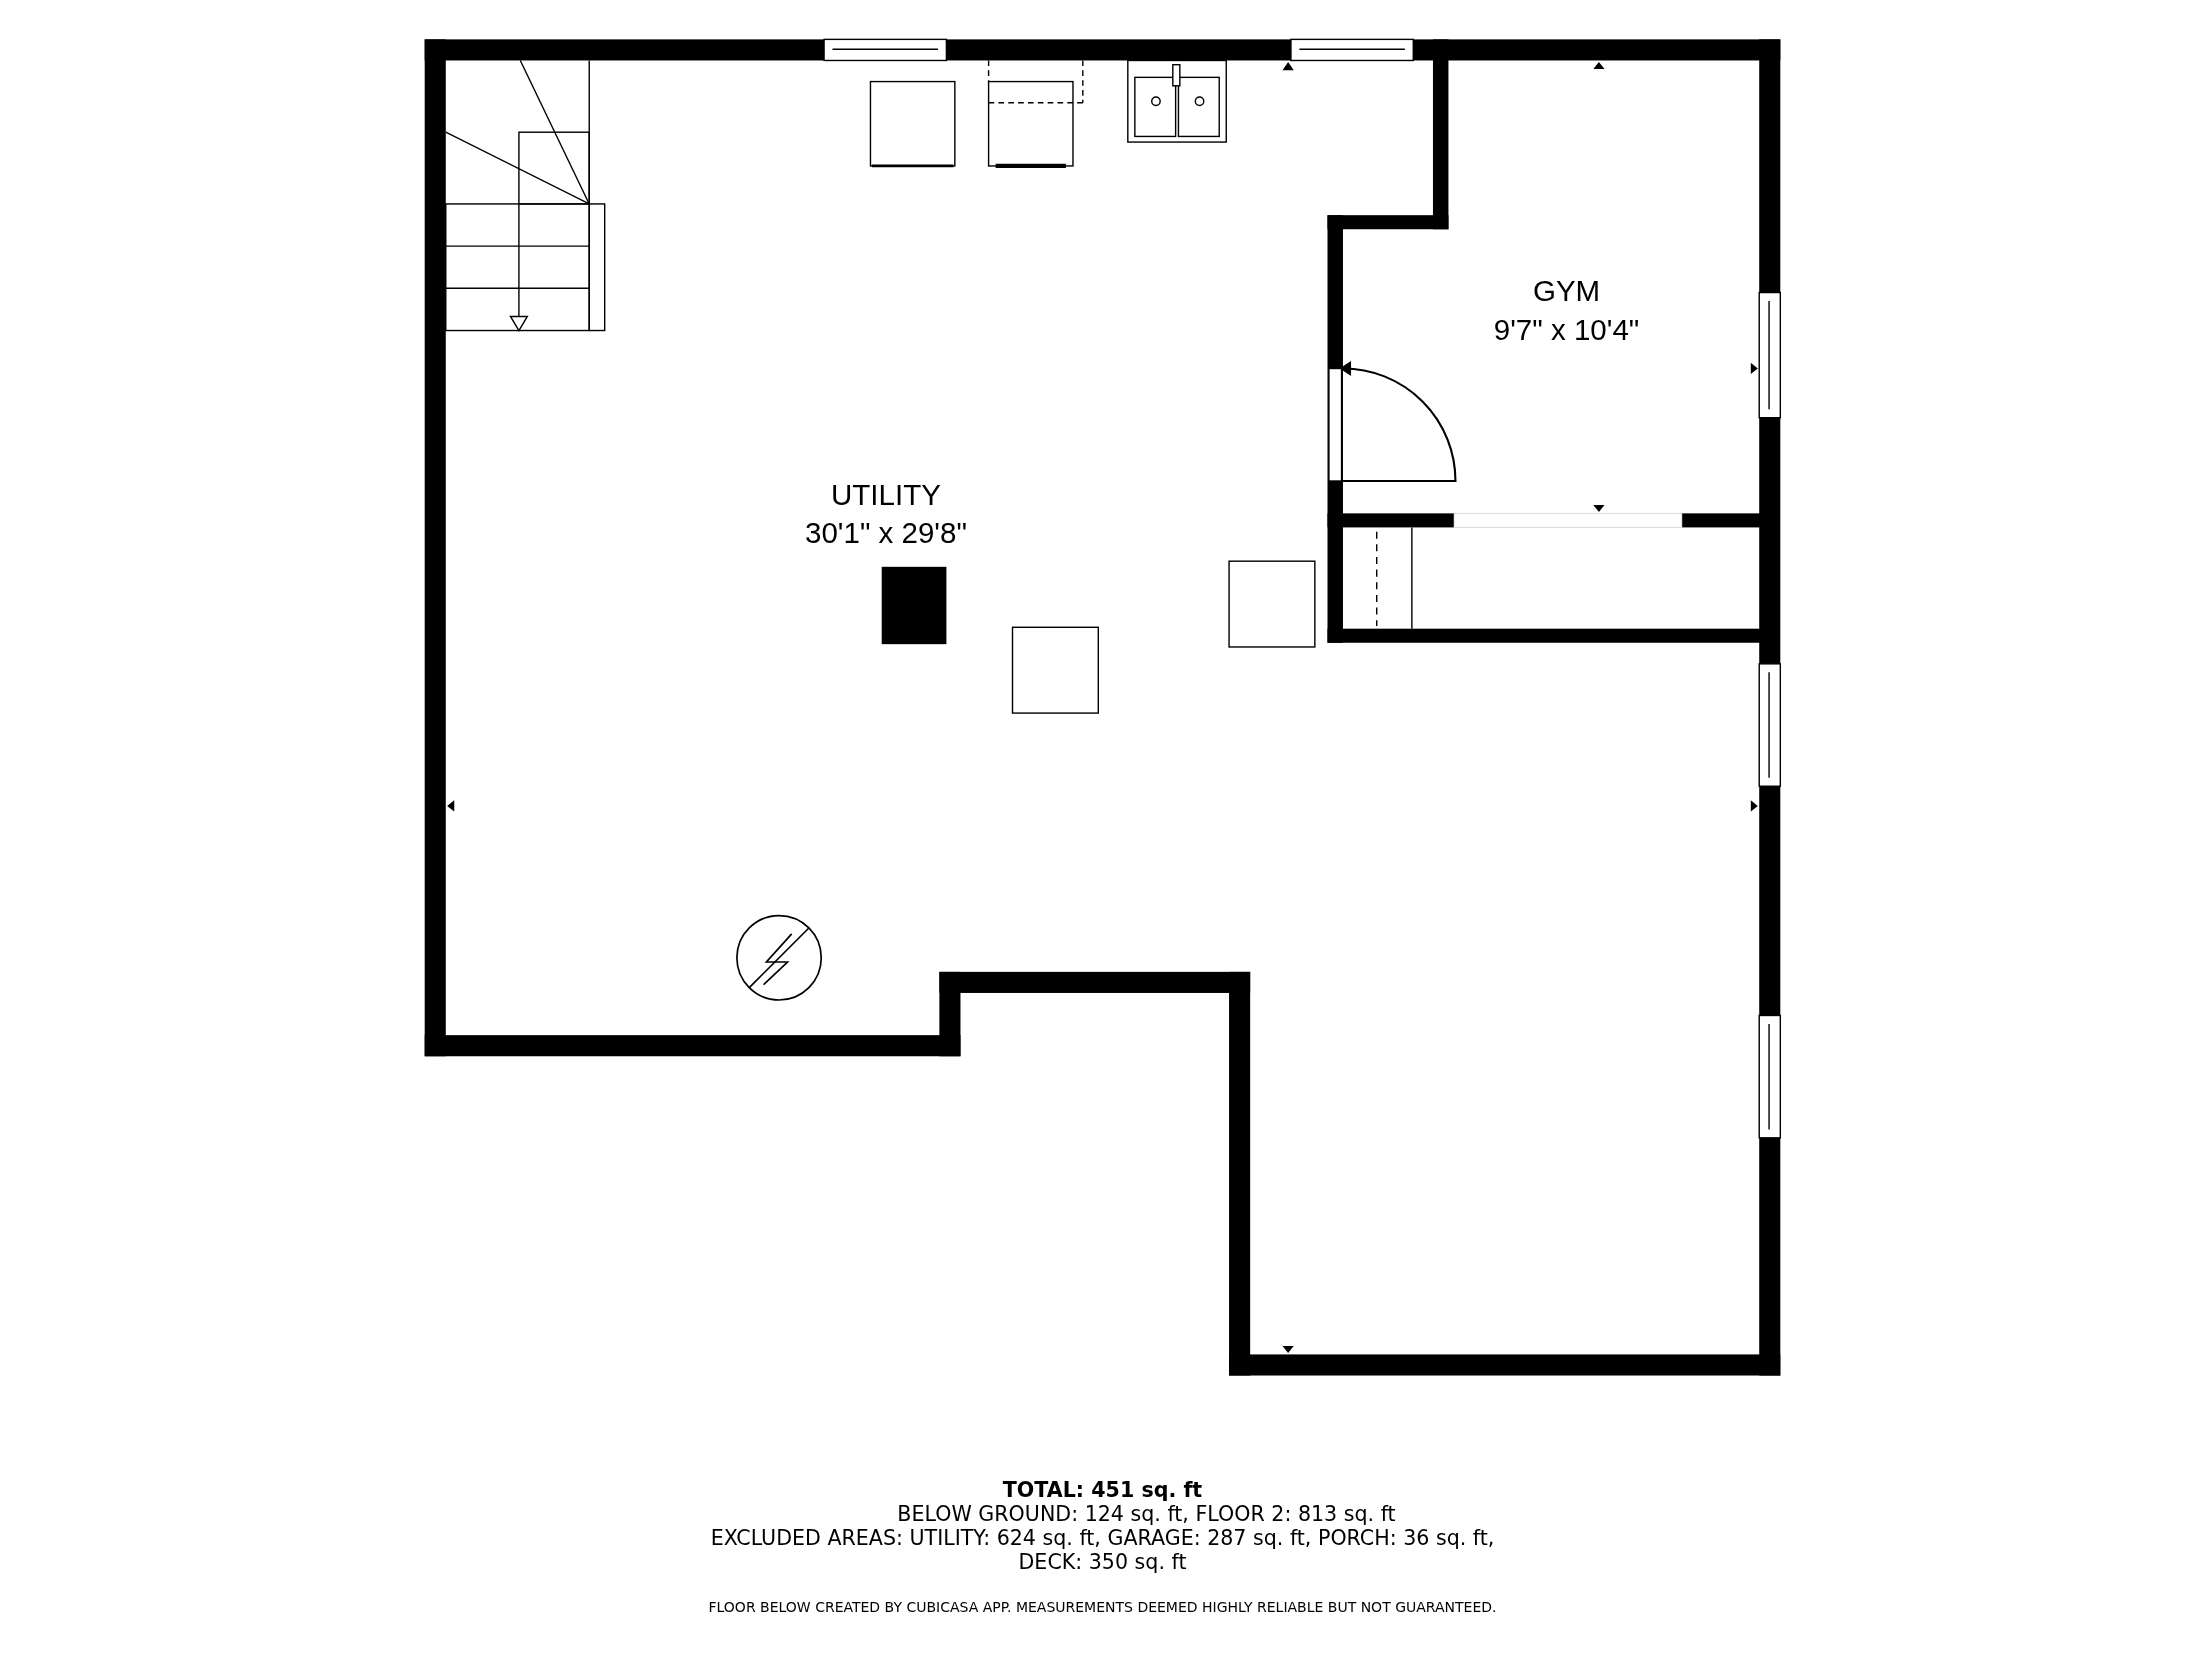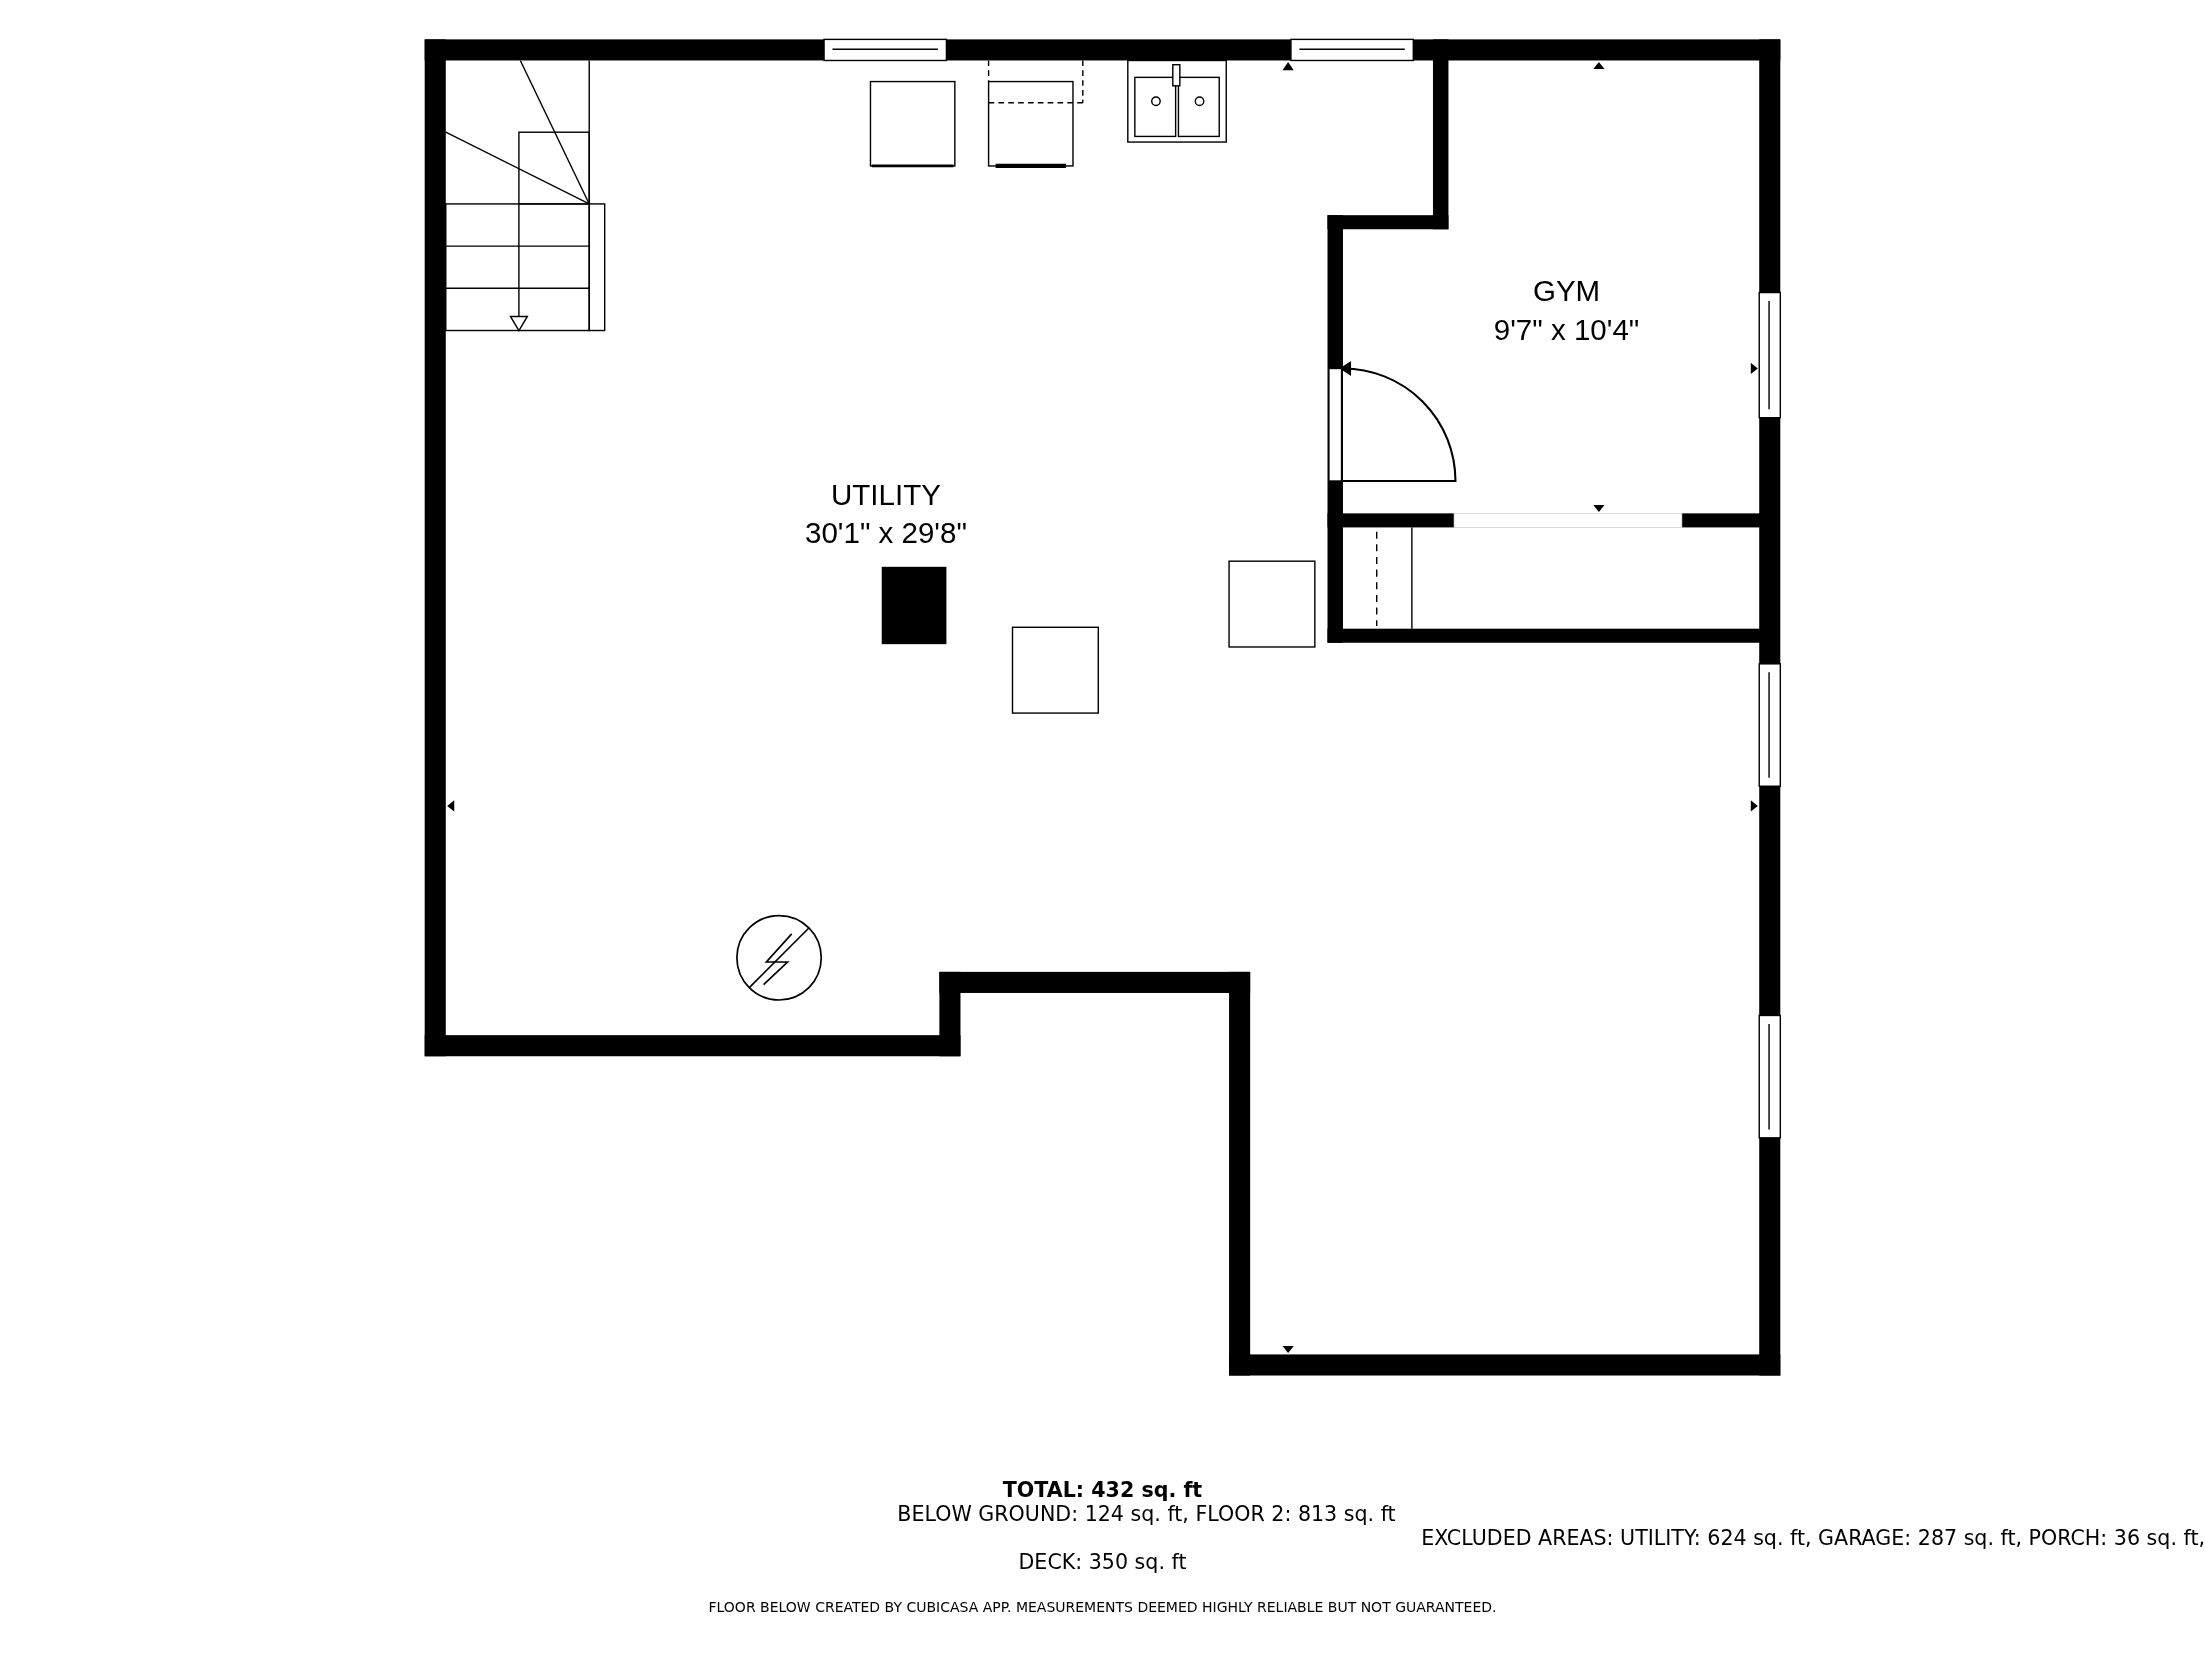--- a/index.html
+++ b/index.html
@@ -124,7 +124,7 @@
   <text class="room-label" x="1114" y="242">9'7" x 10'4"</text>
 </svg>
 
-<div class="footer f-total">TOTAL: 432 sq. ft</div>
+<div class="footer f-total">TOTAL: 451 sq. ft</div>
 <div class="footer f-line f-l1">BELOW GROUND: 124 sq. ft, FLOOR 2: 813 sq. ft</div>
 <div class="footer f-line f-l2">EXCLUDED AREAS: UTILITY: 624 sq. ft, GARAGE: 287 sq. ft, PORCH: 36 sq. ft,</div>
 <div class="footer f-line f-l3">DECK: 350 sq. ft</div>

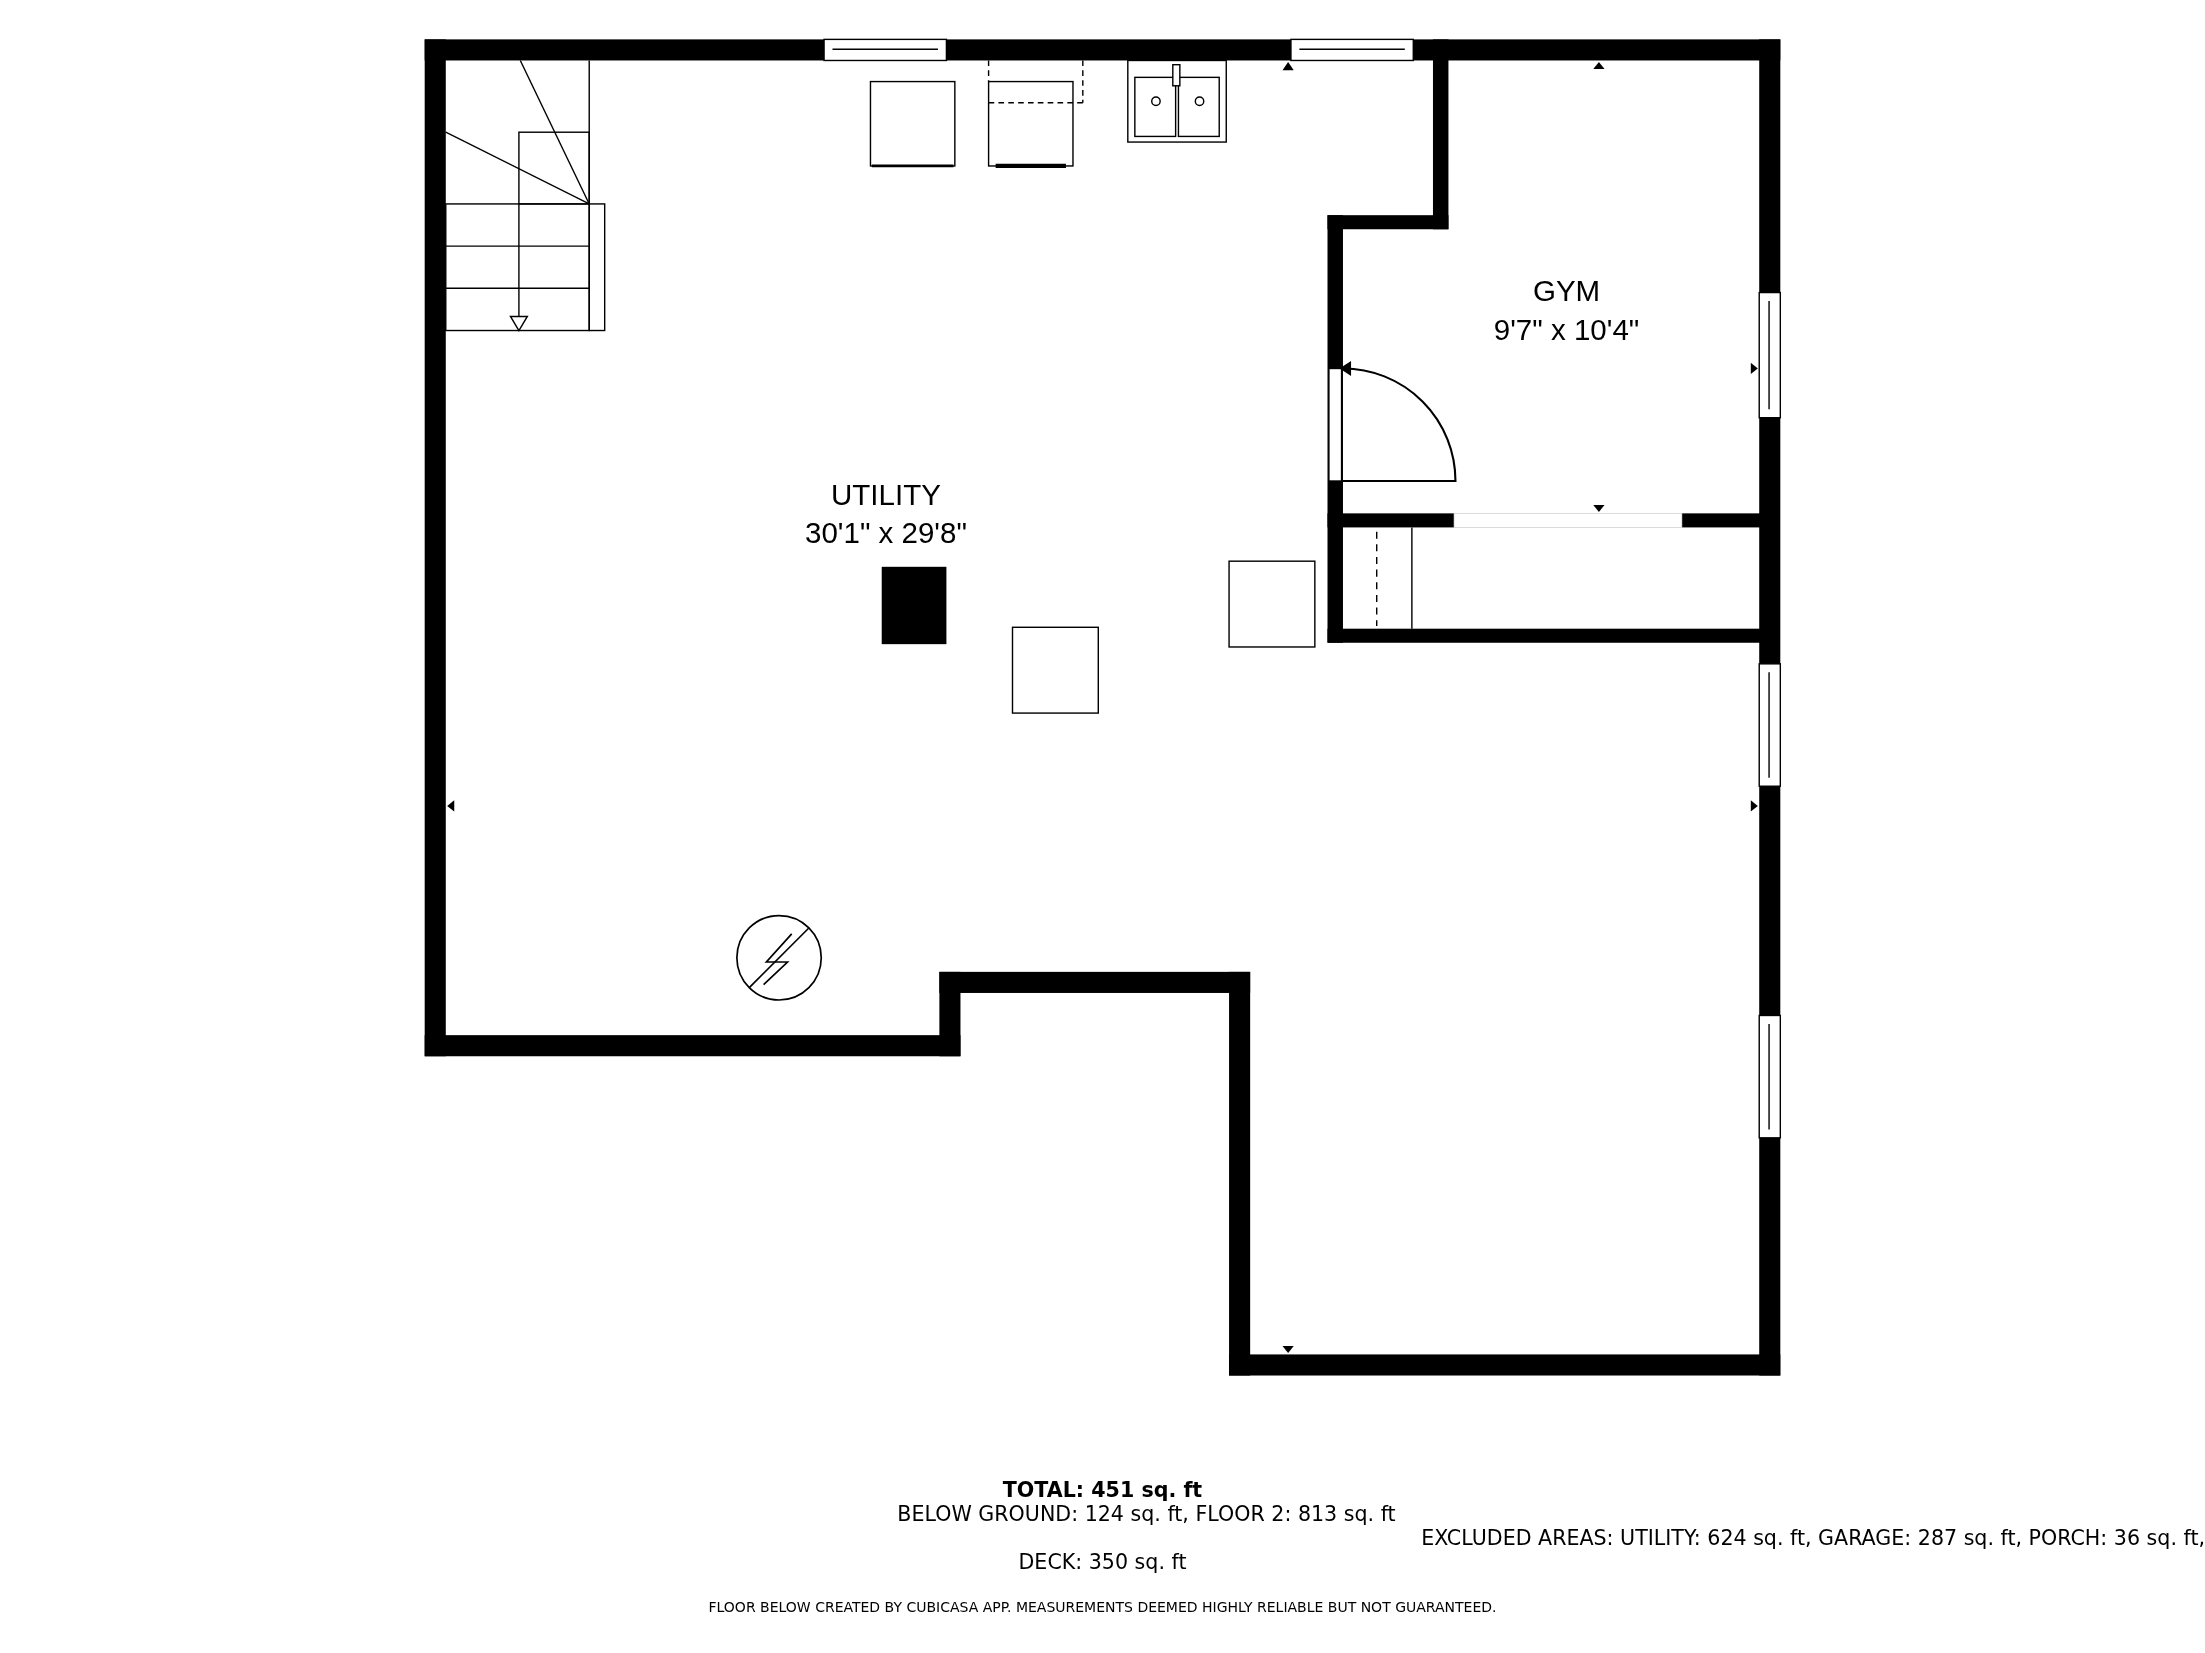--- a/index.html
+++ b/index.html
@@ -10,7 +10,7 @@
             font-family:"DejaVu Sans", sans-serif; color:#000; }
   .f-total { top:1478px; font-size:20.6px; font-weight:bold; }
   .f-line { font-size:20.6px; }
-  .f-l1 { top:1502px;margin-left:44px; } .f-l2 { top:1526px;text-align:right; } .f-l3 { top:1550px; }
+  .f-l1 { top:1502px;margin-left:44px; } .f-l2 { top:1526px; } .f-l3 { top:1550px; }
   .f-credit { top:1599px; font-size:14px; }
 </style>
 </head>

